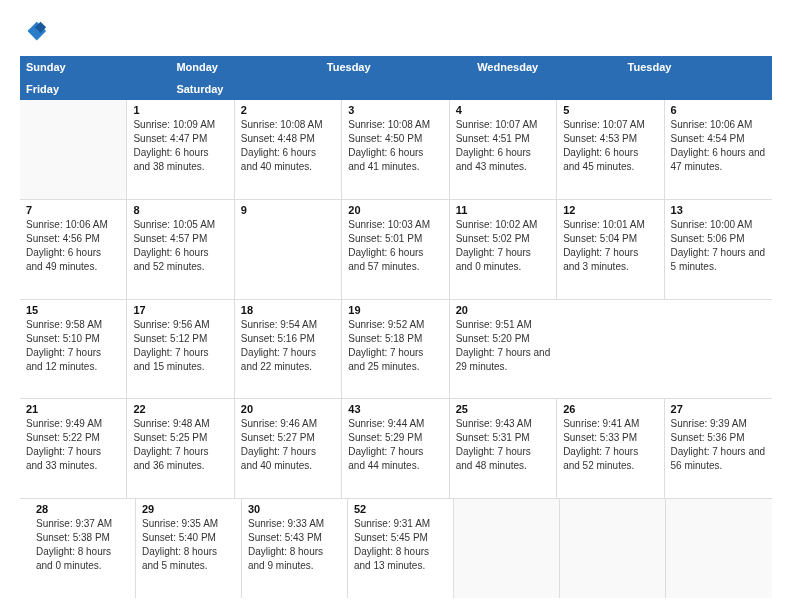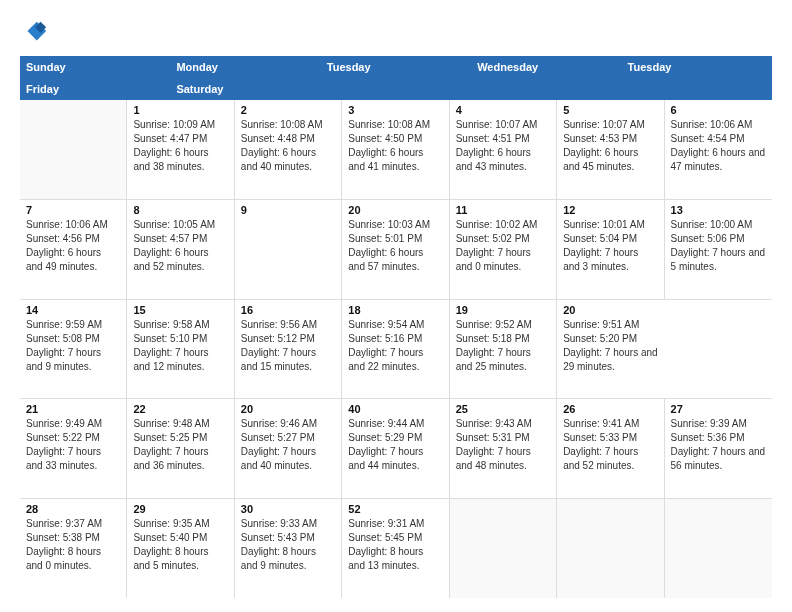--- a/index.html
+++ b/index.html
@@ -200,10 +200,6 @@
         </div>
         <div class="cal-row">
           <div class="cal-cell">
-            <div class="day-num">14</div>
-            <div class="day-detail">Sunrise: 9:59 AM<br>Sunset: 5:08 PM<br>Daylight: 7 hours and 9 minutes.</div>
-          </div>
-          <div class="cal-cell">
             <div class="day-num">15</div>
             <div class="day-detail">Sunrise: 9:58 AM<br>Sunset: 5:10 PM<br>Daylight: 7 hours and 12 minutes.</div>
           </div>

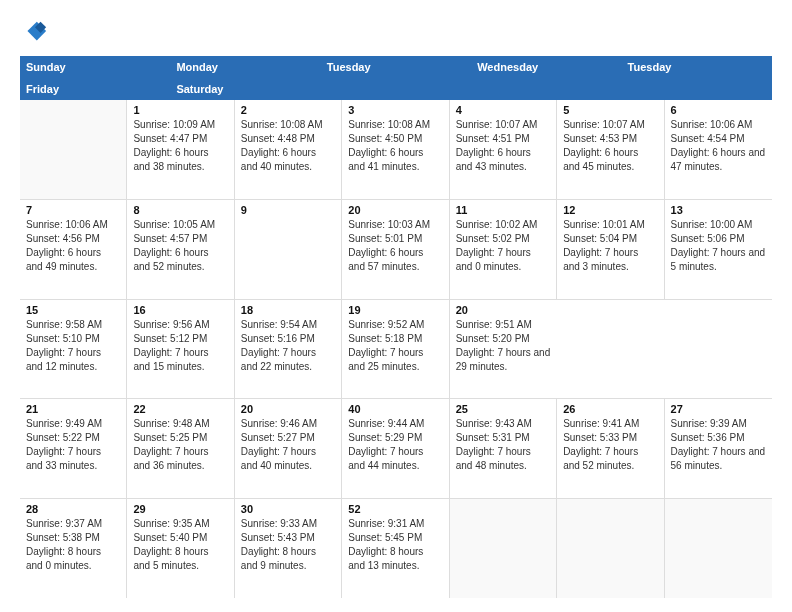--- a/index.html
+++ b/index.html
@@ -204,7 +204,7 @@
             <div class="day-detail">Sunrise: 9:58 AM<br>Sunset: 5:10 PM<br>Daylight: 7 hours and 12 minutes.</div>
           </div>
           <div class="cal-cell">
-            <div class="day-num">16</div>
+            <div class="day-num">17</div>
             <div class="day-detail">Sunrise: 9:56 AM<br>Sunset: 5:12 PM<br>Daylight: 7 hours and 15 minutes.</div>
           </div>
           <div class="cal-cell">

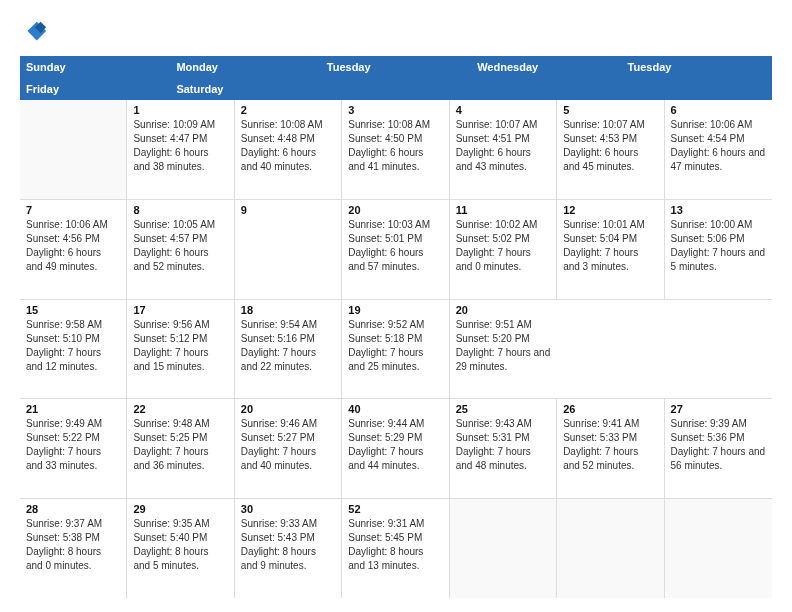--- a/index.html
+++ b/index.html
@@ -234,7 +234,7 @@
             <div class="day-detail">Sunrise: 9:46 AM<br>Sunset: 5:27 PM<br>Daylight: 7 hours and 40 minutes.</div>
           </div>
           <div class="cal-cell">
-            <div class="day-num">40</div>
+            <div class="day-num">43</div>
             <div class="day-detail">Sunrise: 9:44 AM<br>Sunset: 5:29 PM<br>Daylight: 7 hours and 44 minutes.</div>
           </div>
           <div class="cal-cell">

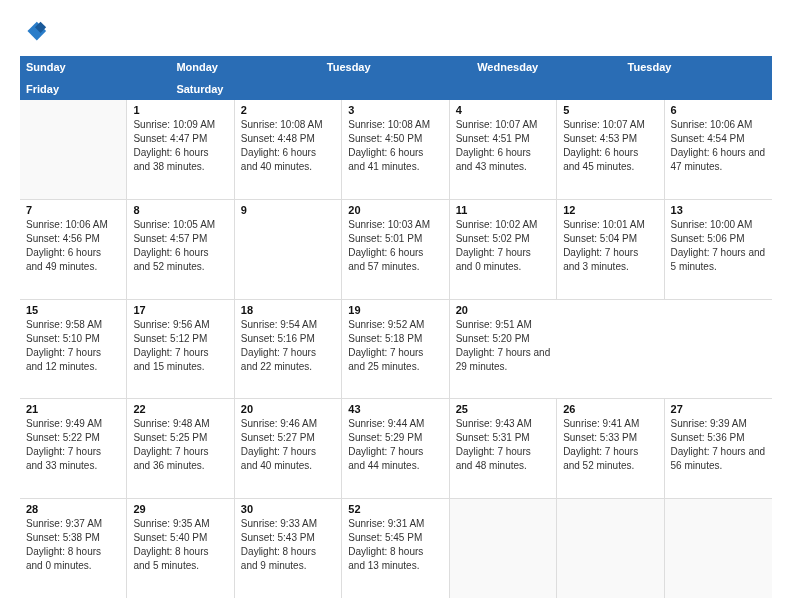--- a/index.html
+++ b/index.html
@@ -83,6 +83,7 @@
     }
     .cal-row:last-child {
       border-bottom: none;
+      margin-left: 10px;
     }
     .cal-cell {
       border-right: 1px solid #ddd;

